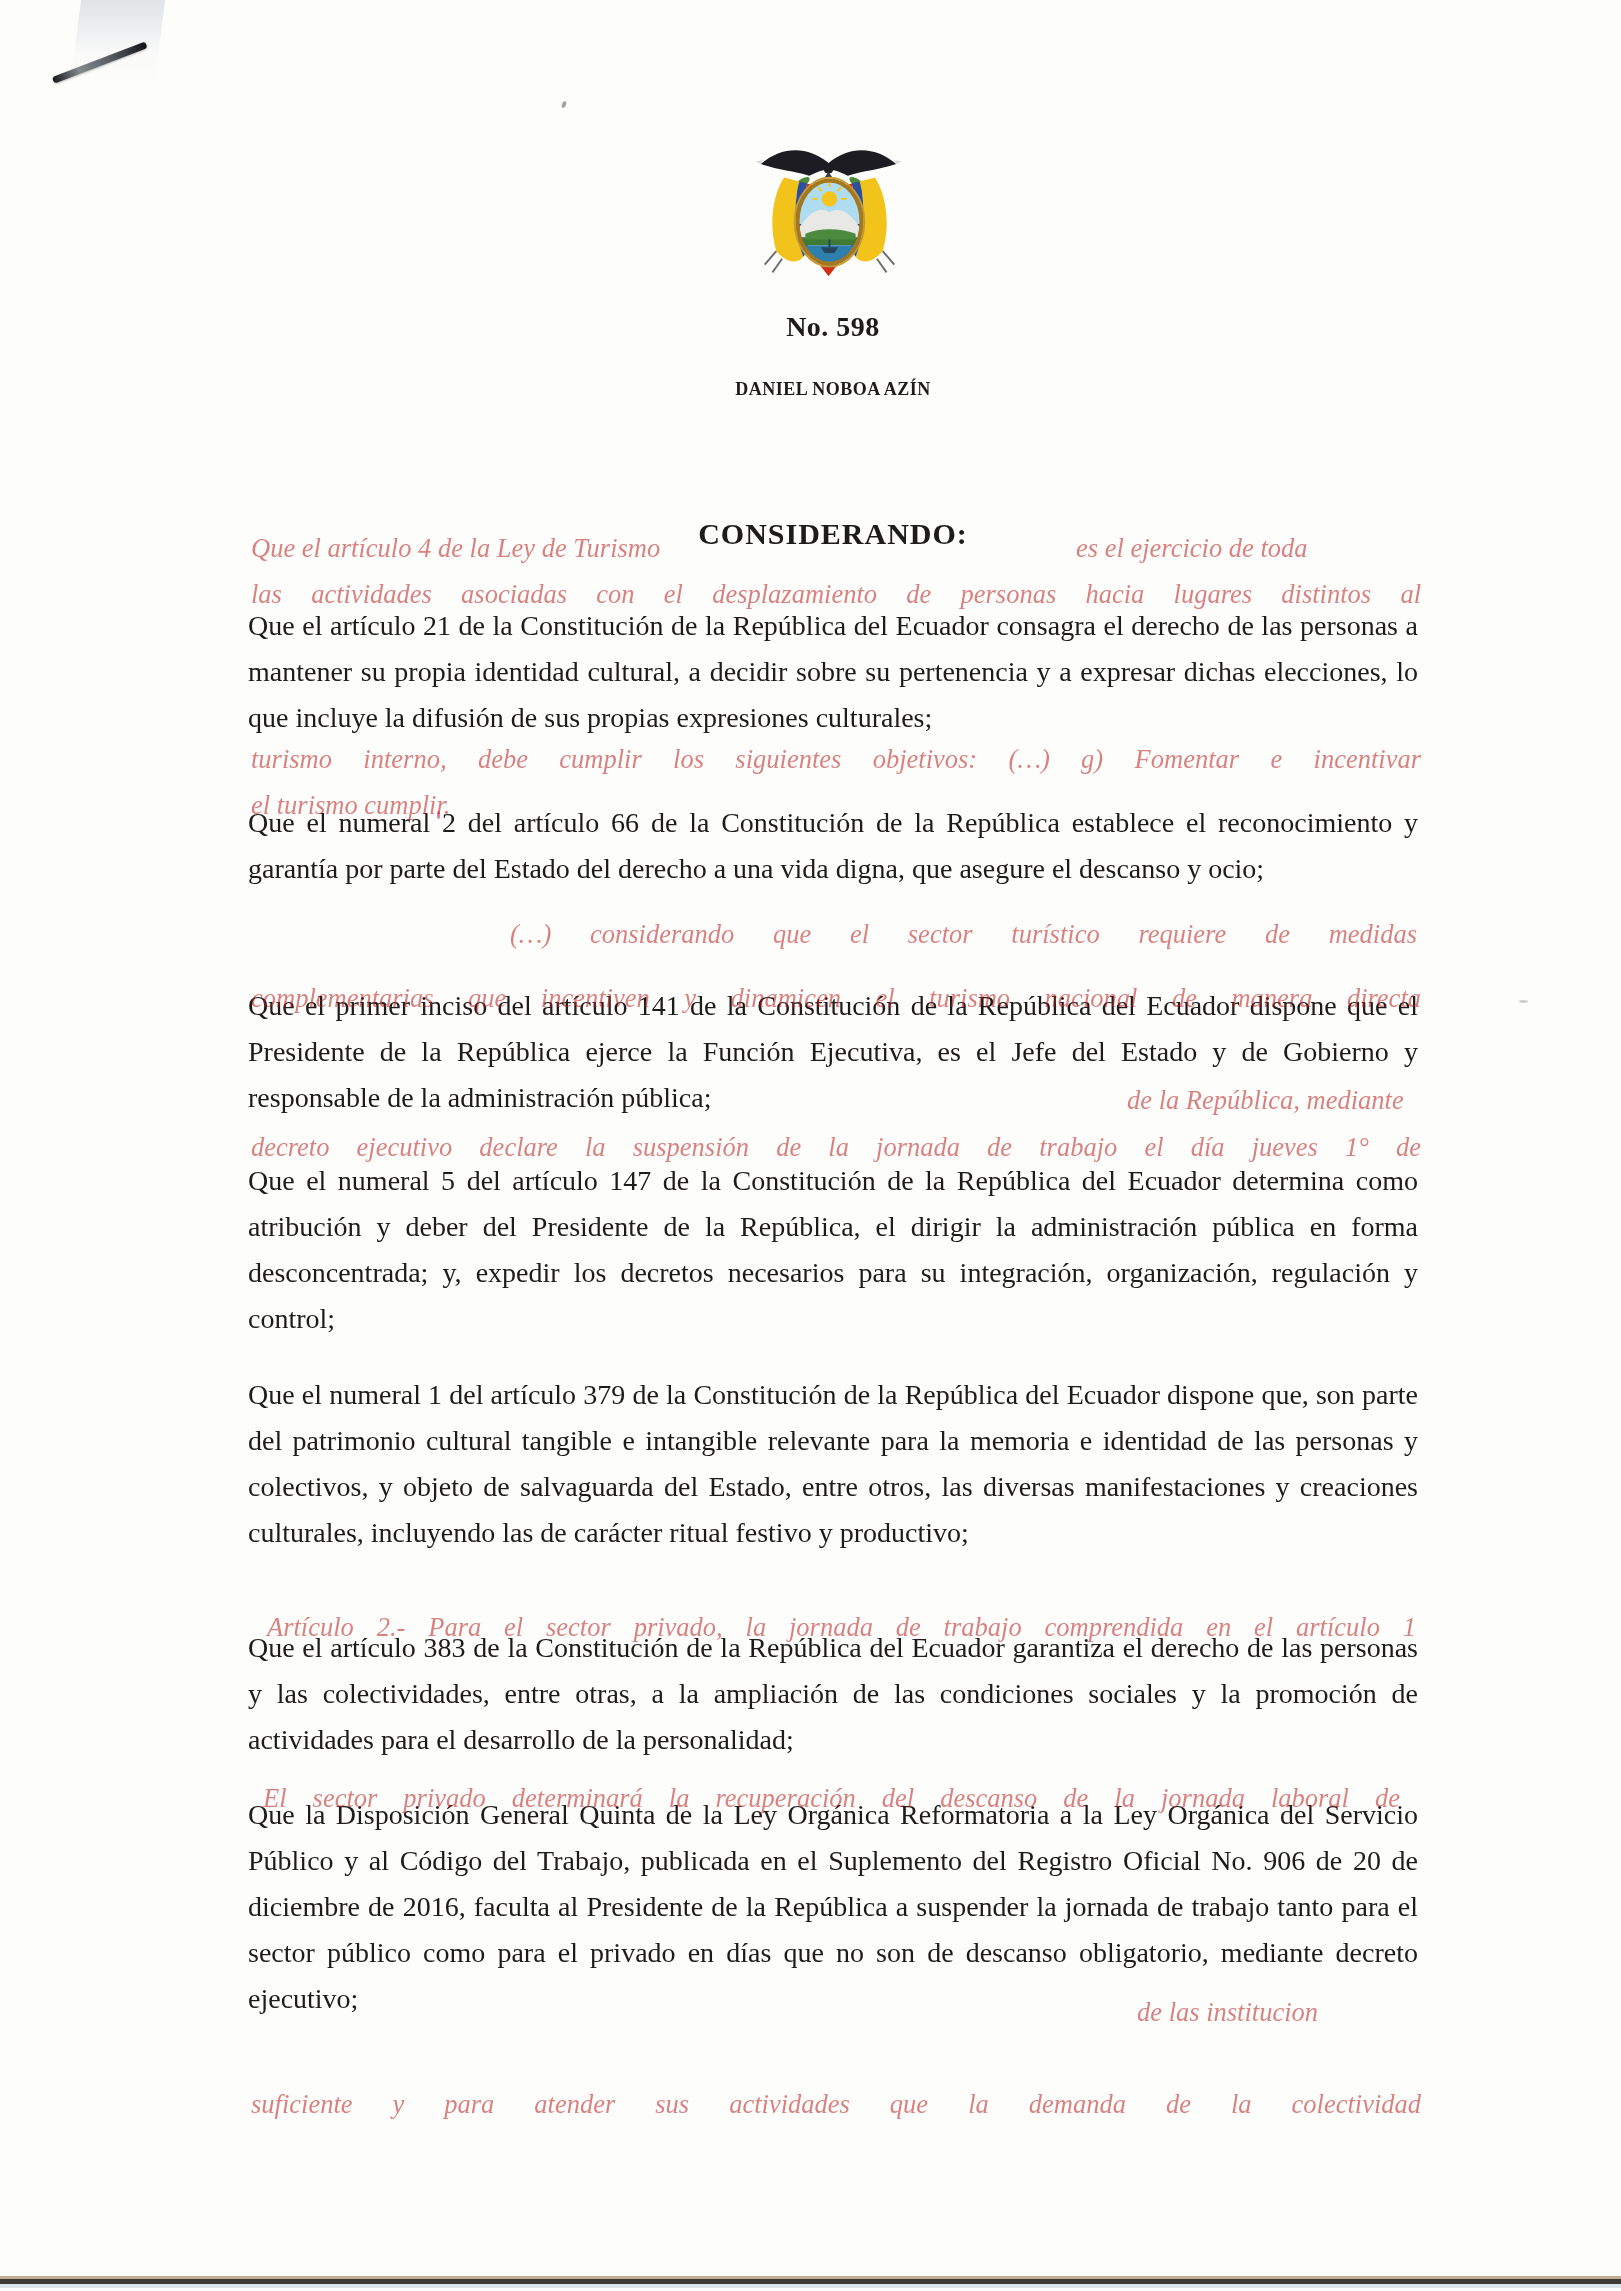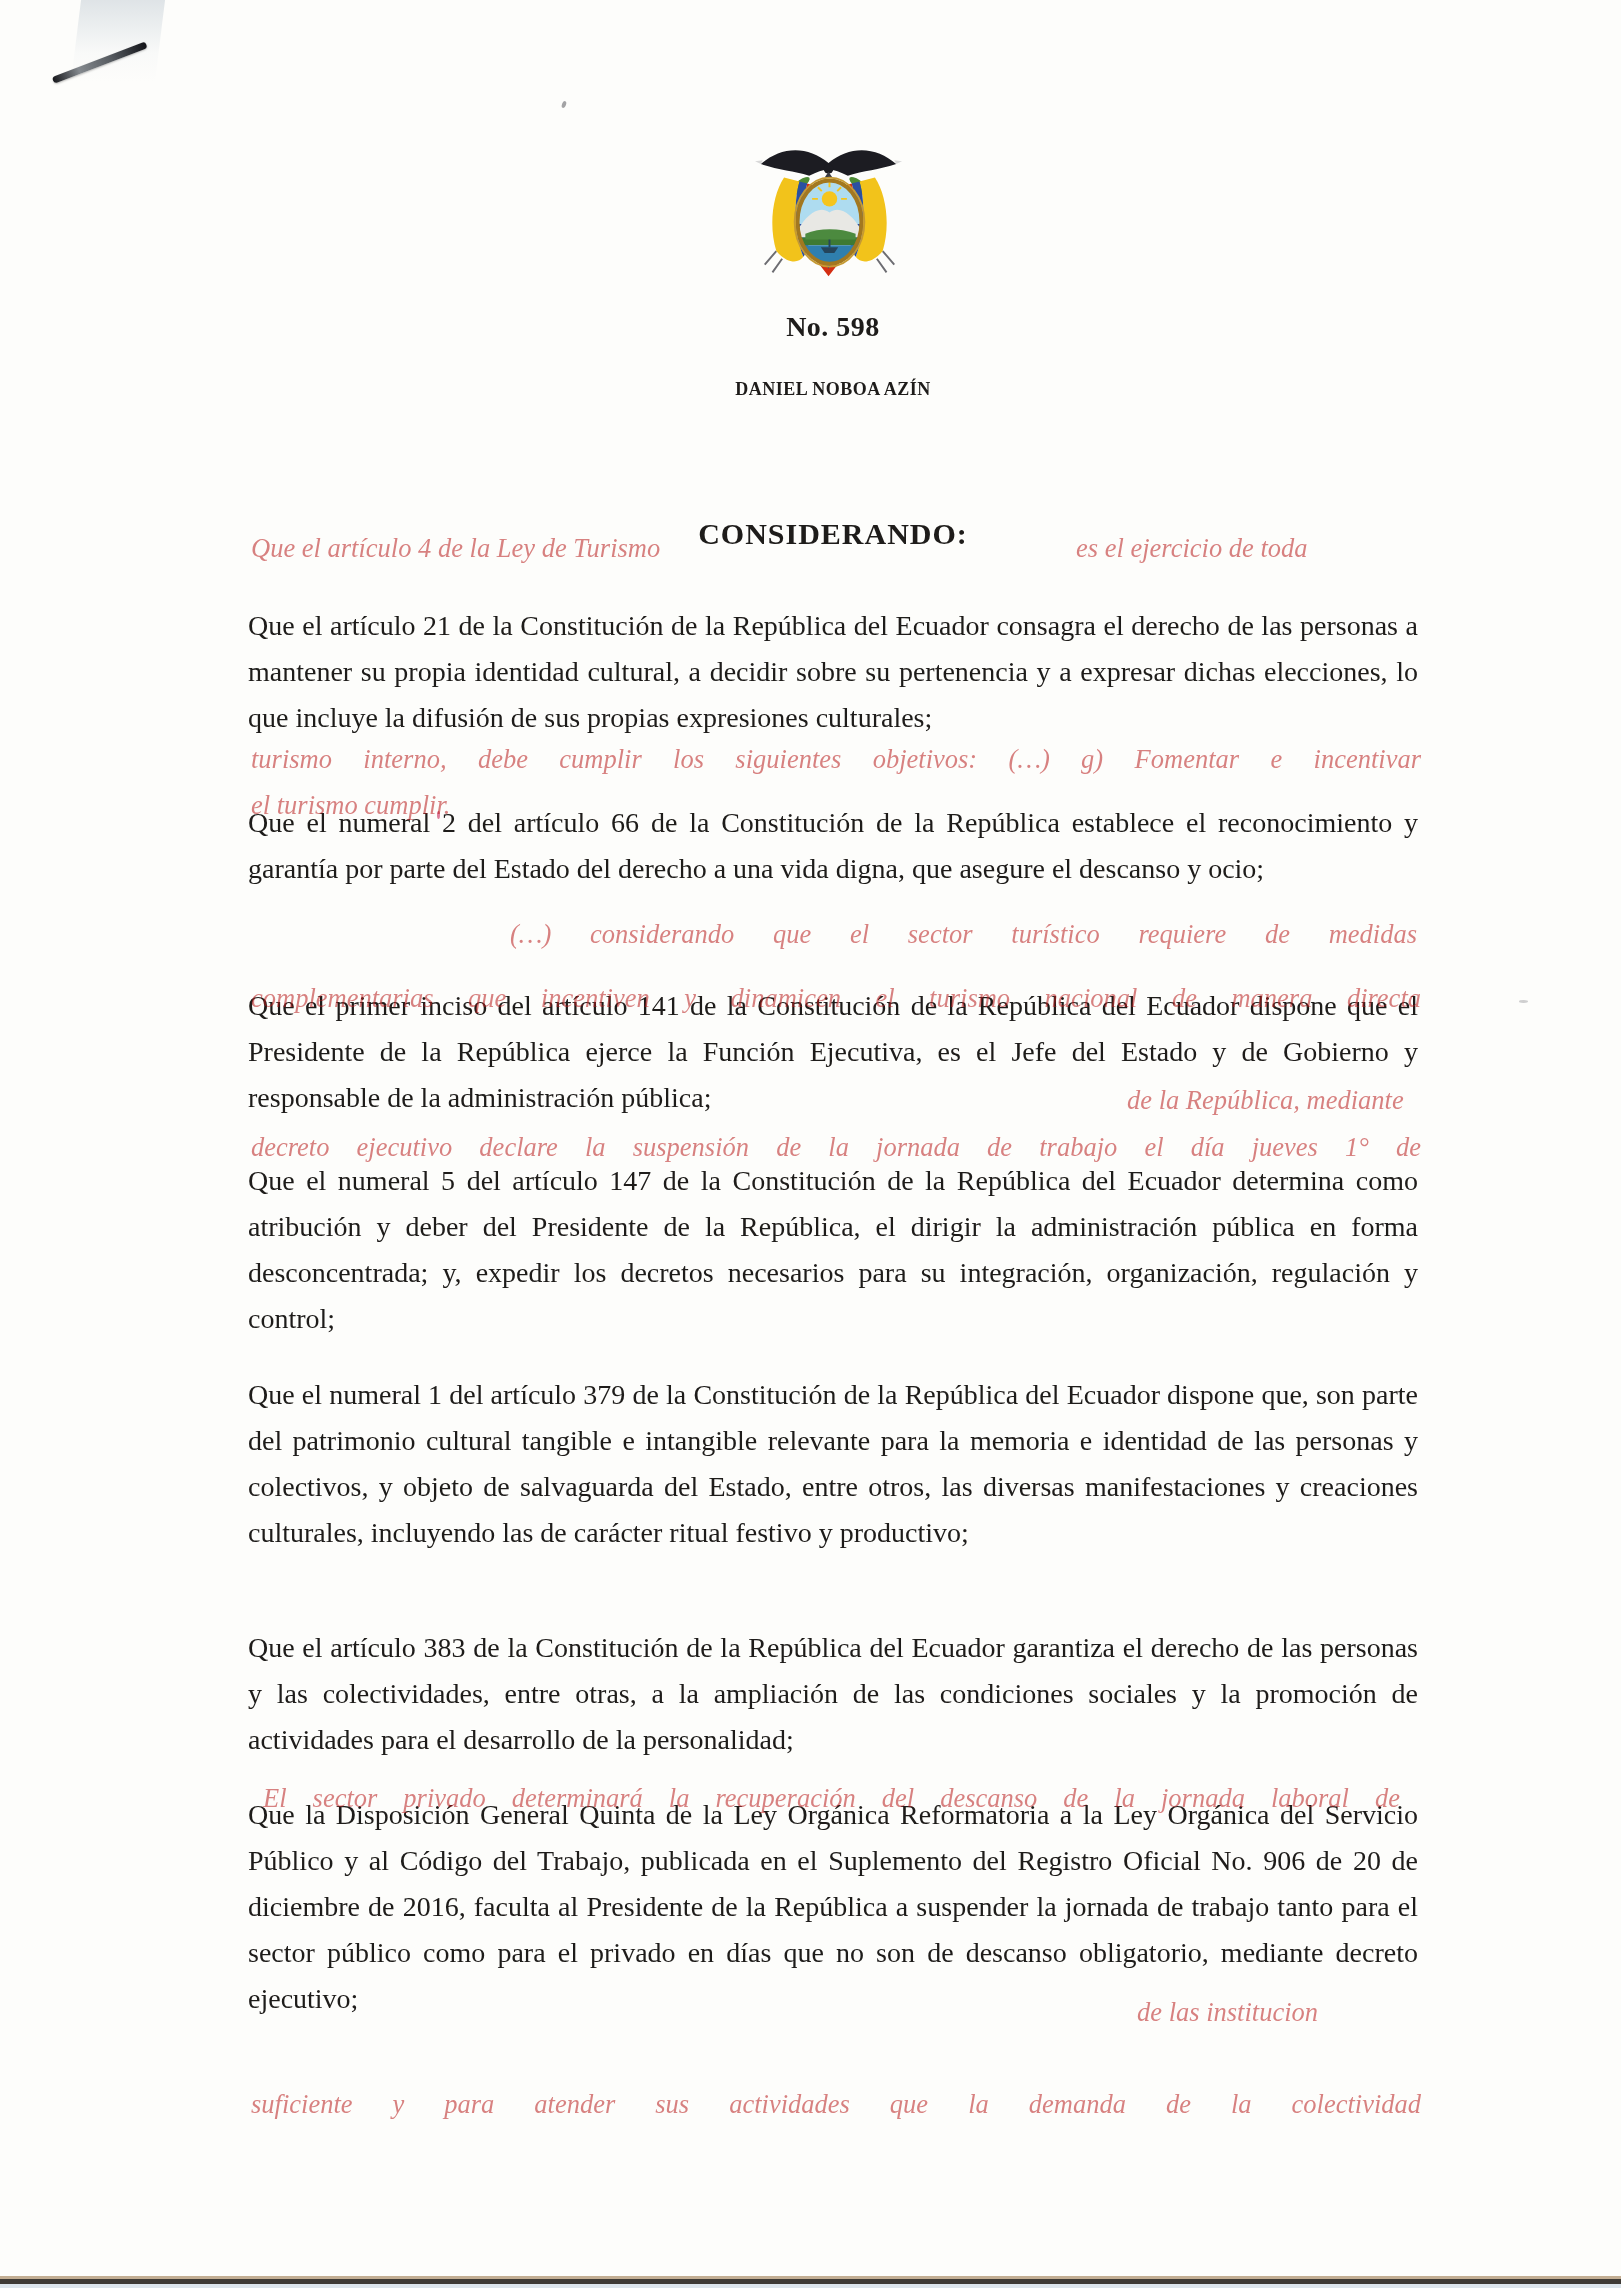--- a/index.html
+++ b/index.html
@@ -148,6 +148,7 @@
 
   <p class="ghost g0">Que el artículo 4 de la Ley de Turismo</p>
   <p class="ghost g1">es el ejercicio de toda</p>
+  <p class="ghost g2 gj">las actividades asociadas con el desplazamiento de personas hacia lugares distintos al</p>
   <p class="ghost g3 gj">turismo interno, debe cumplir los siguientes objetivos: (…) g) Fomentar e incentivar</p>
   <p class="ghost g4">el turismo cumplir.</p>
   <p class="ghost g5 gj">(…) considerando que el sector turístico requiere de medidas</p>

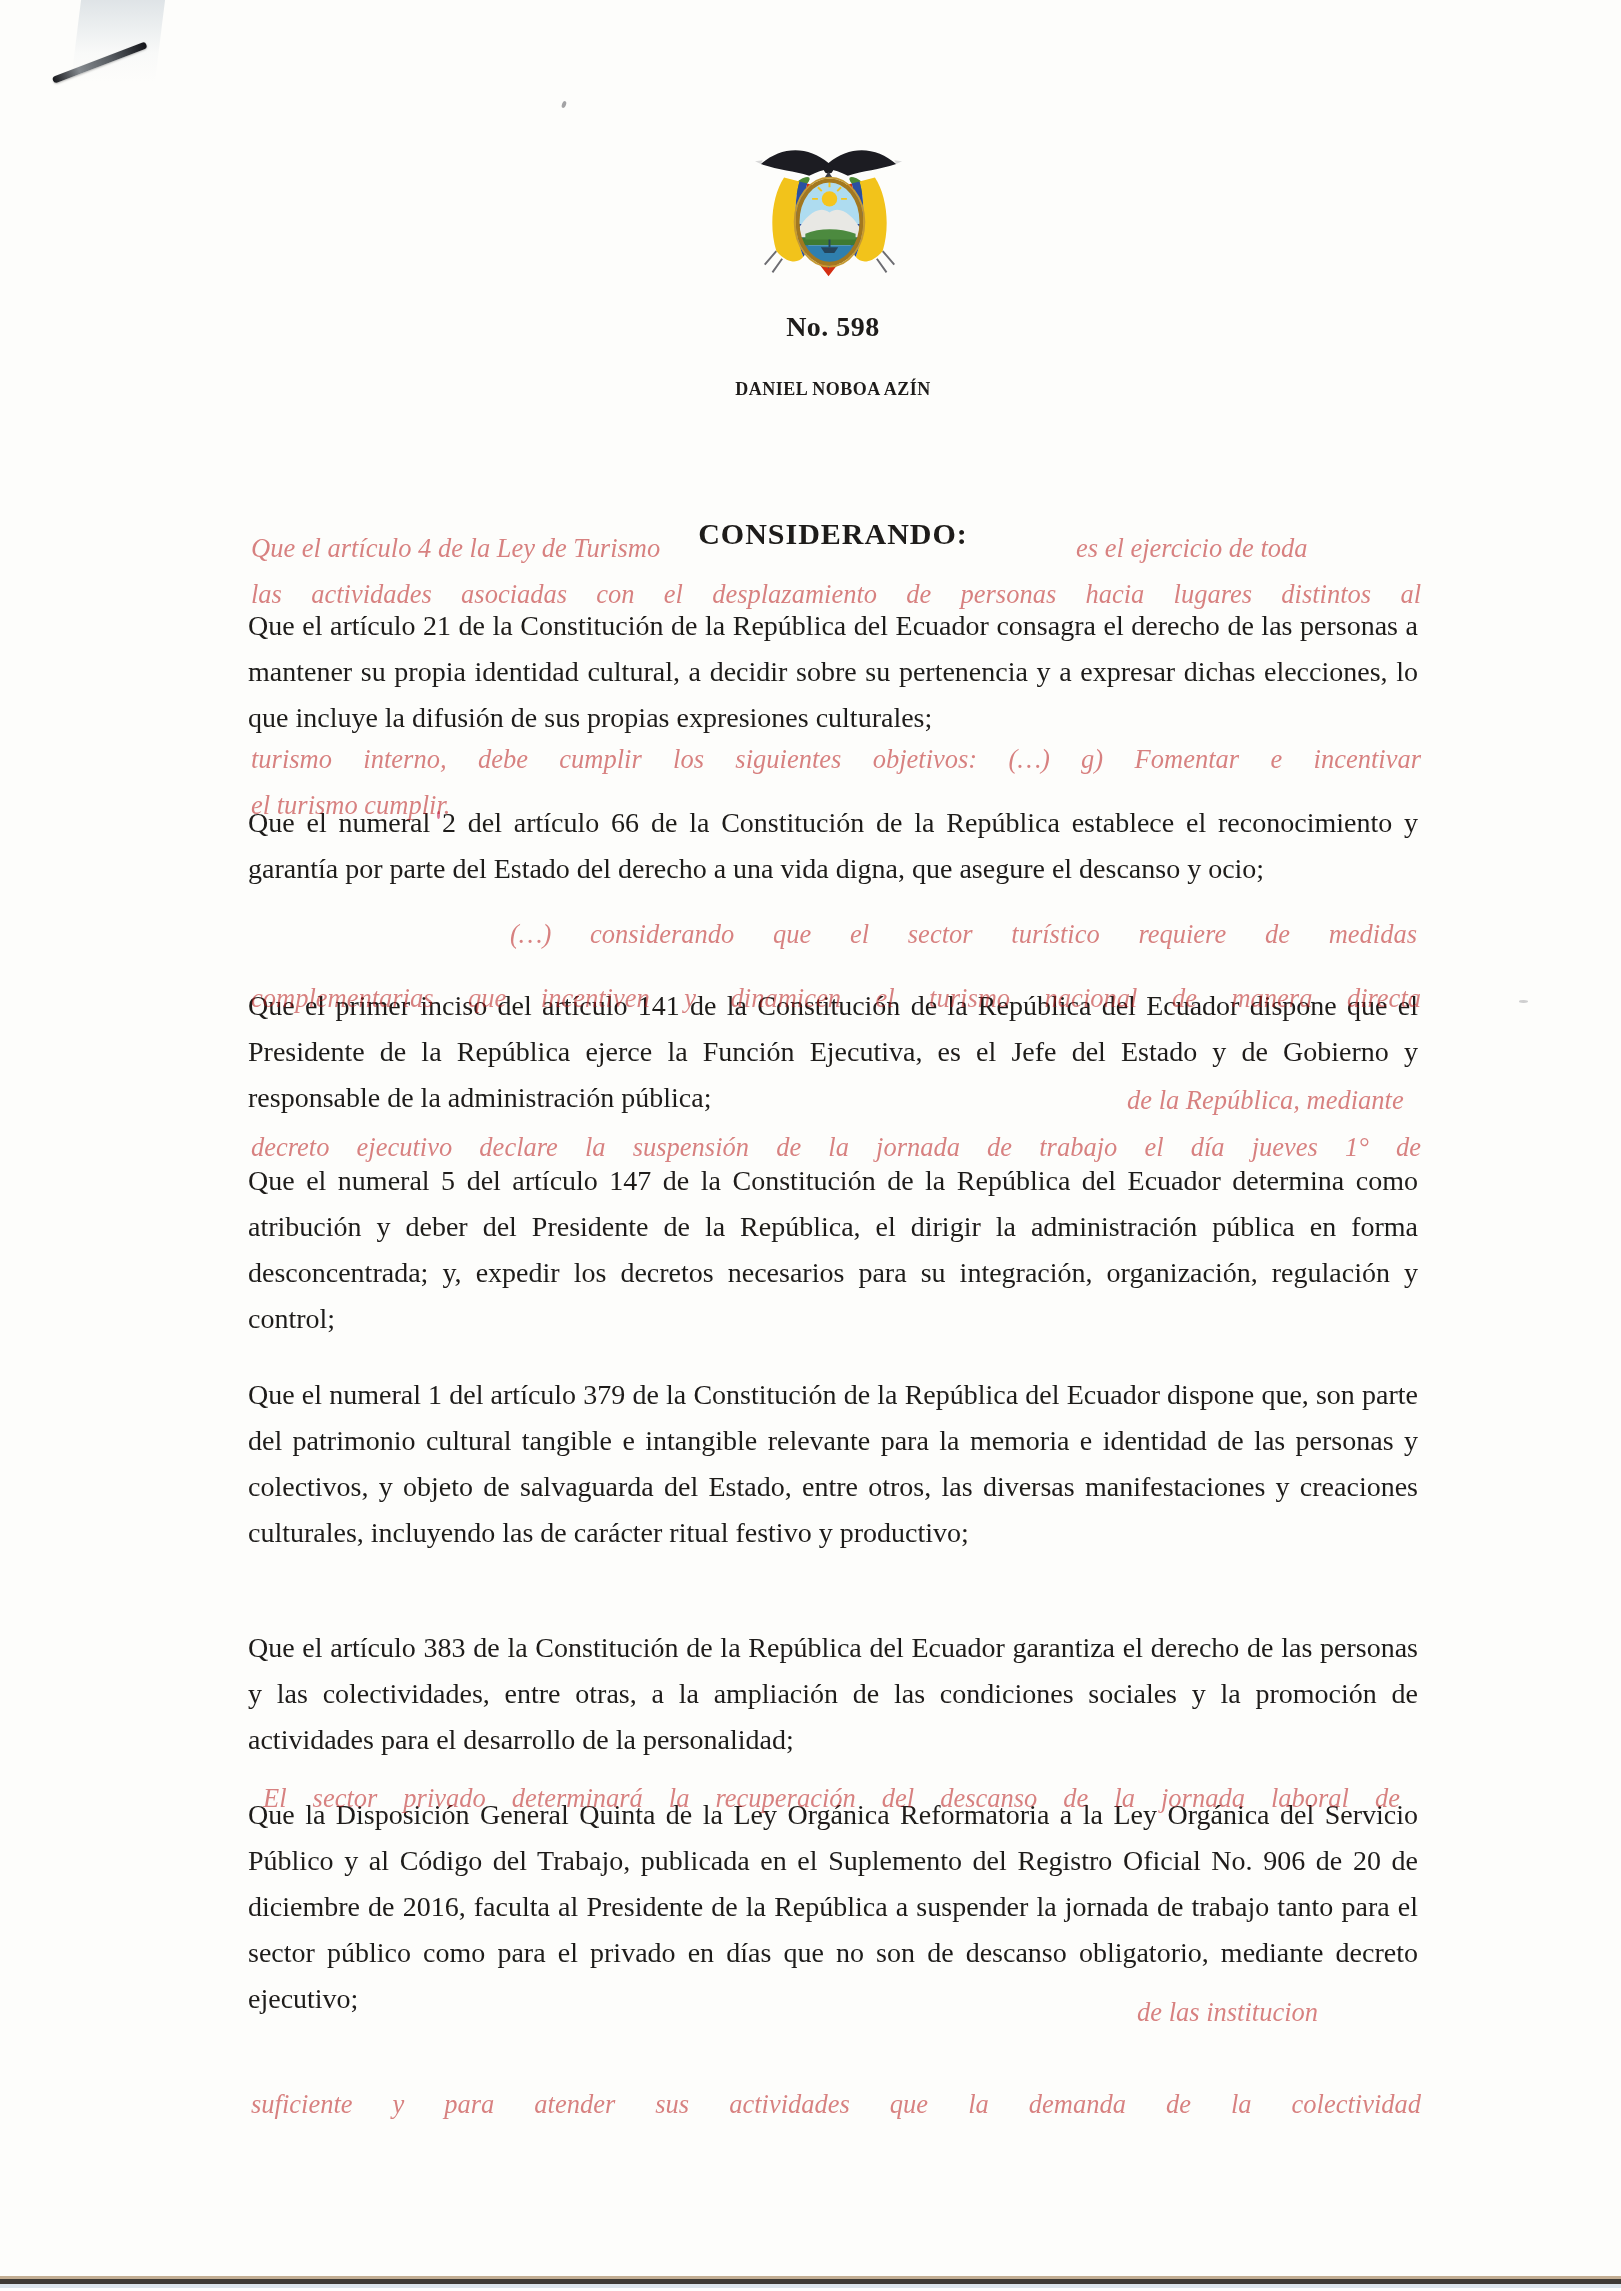--- a/index.html
+++ b/index.html
@@ -155,6 +155,7 @@
   <p class="ghost g6 gj">complementarias que incentiven y dinamicen el turismo nacional de manera directa</p>
   <p class="ghost g7">de la República, mediante</p>
   <p class="ghost g8 gj">decreto ejecutivo declare la suspensión de la jornada de trabajo el día jueves 1° de</p>
+  <p class="ghost g9 gj">Artículo 2.- Para el sector privado, la jornada de trabajo comprendida en el artículo 1</p>
   <p class="ghost g10 gj">El sector privado determinará la recuperación del descanso de la jornada laboral de</p>
   <p class="ghost g11">de las institucion</p>
   <p class="ghost g13 gj">suficiente y para atender sus actividades que la demanda de la colectividad</p>

